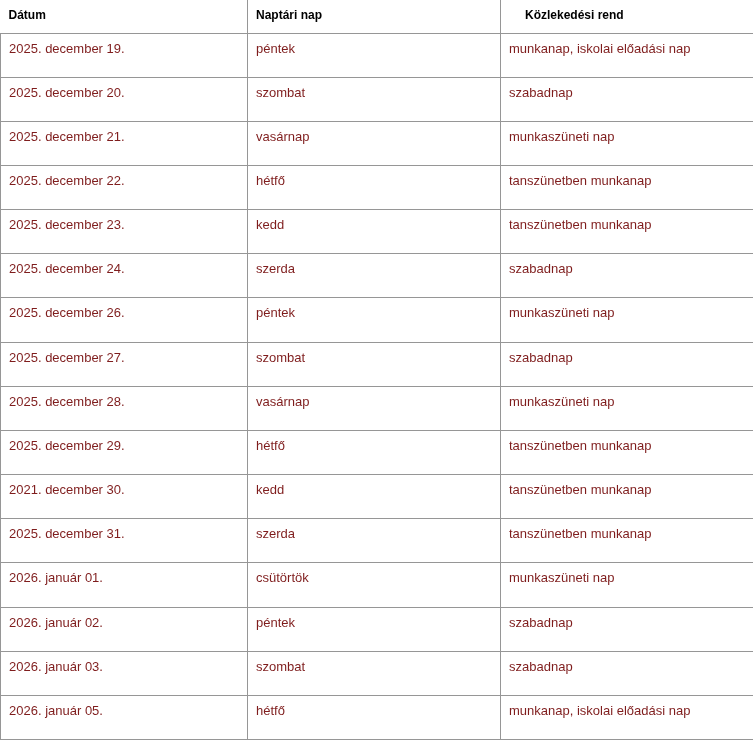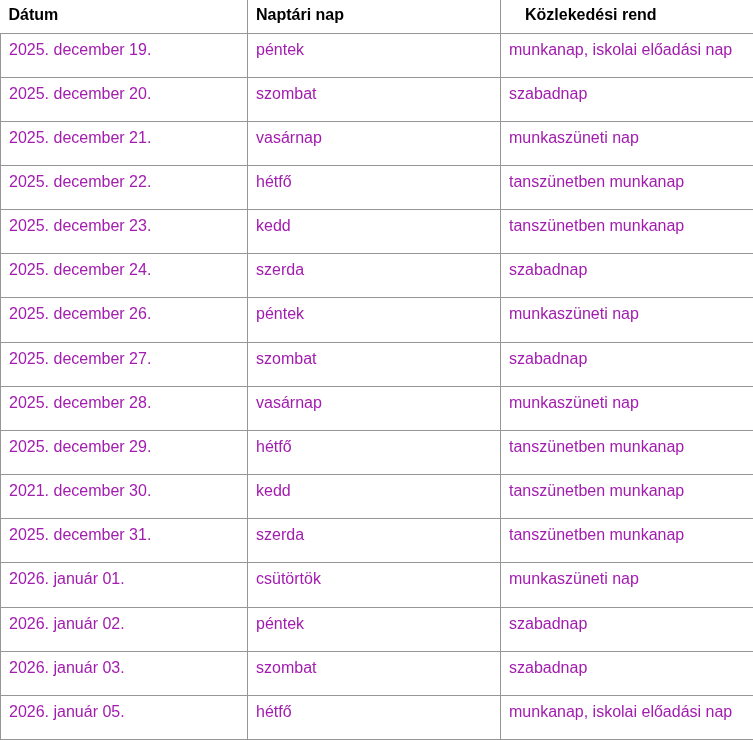--- a/index.html
+++ b/index.html
@@ -27,7 +27,7 @@
     height: 33px;
   }
   th {
-    font-size: 16px;
+    font-size: 12px;
     font-weight: bold;
     color: #000000;
     text-align: left;

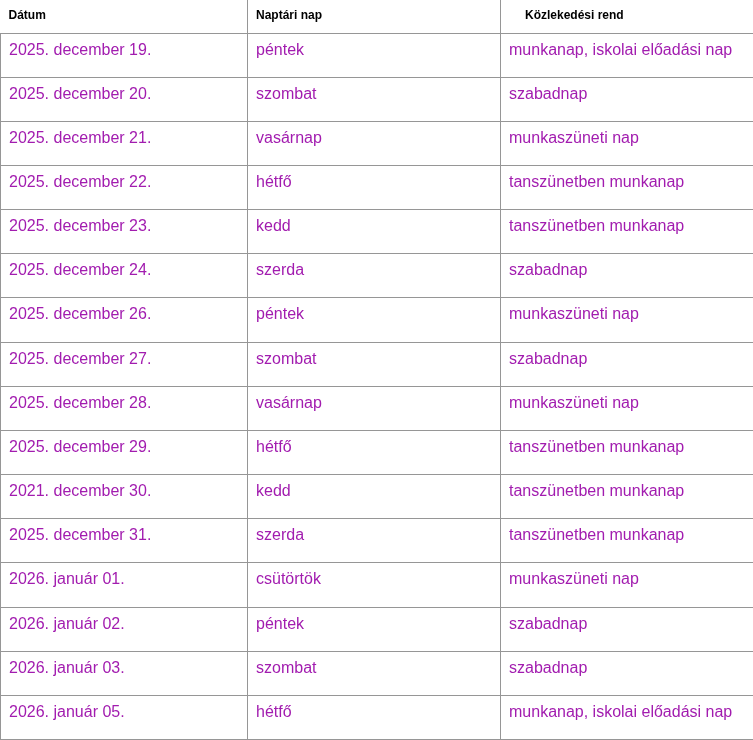--- a/index.html
+++ b/index.html
@@ -46,9 +46,9 @@
     height: 39.28px;
   }
   td {
-    font-size: 16px;
+    font-size: 13px;
     font-weight: normal;
-    color: #a21caf;
+    color: #7f1d1d;
     text-align: left;
     vertical-align: top;
     padding: 7px 6px 2px 8px;

